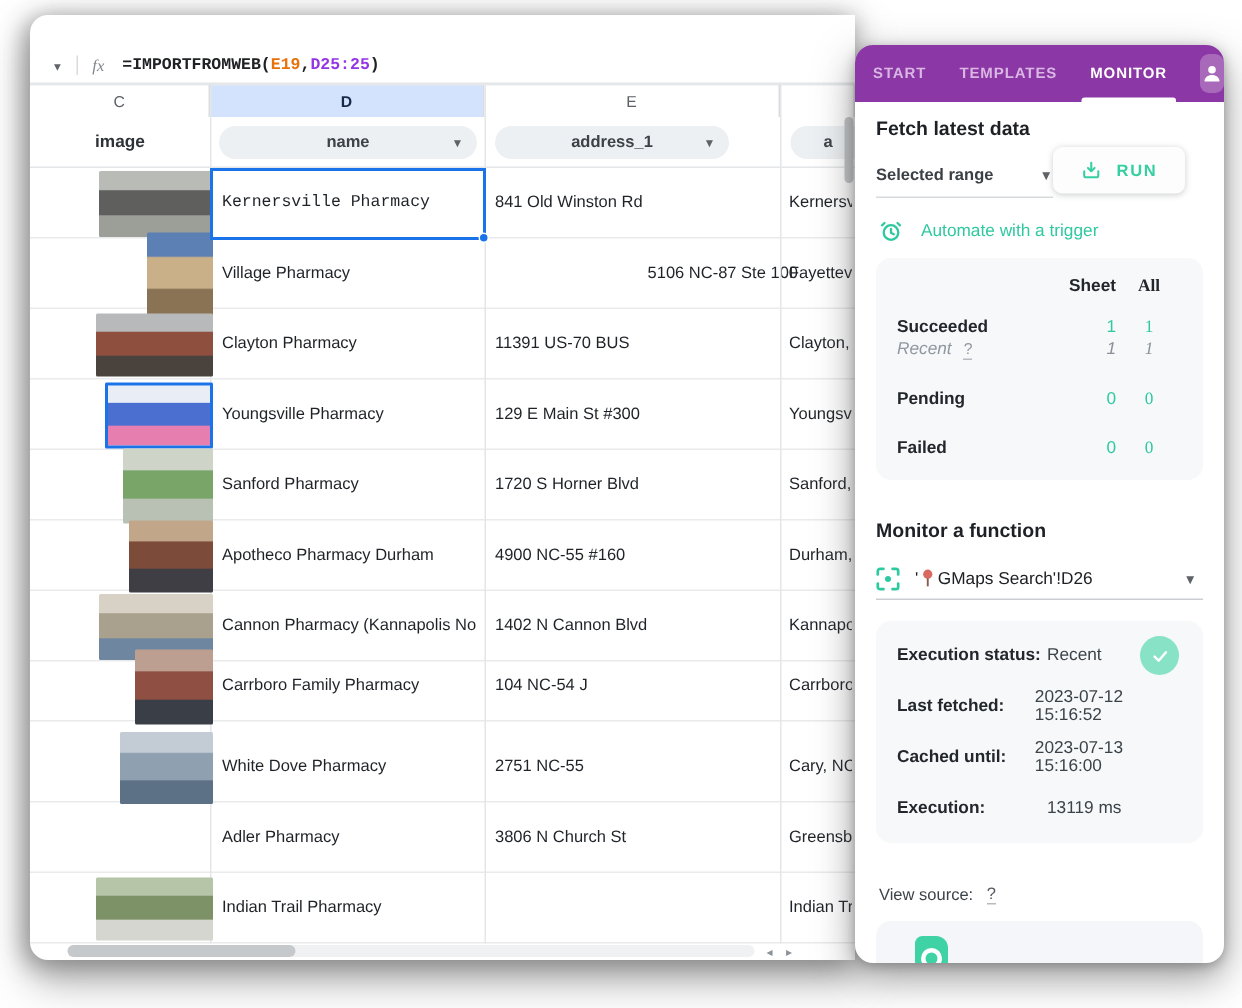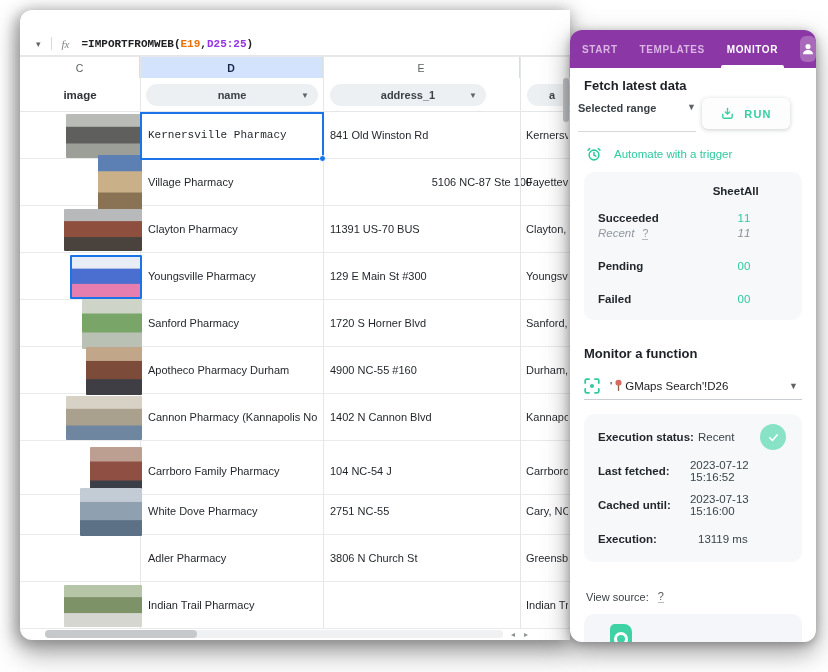--- a/index.html
+++ b/index.html
@@ -67,8 +67,8 @@
 
   .h2 { font-size:13px; font-weight:bold; color:#1d2126; }
   #fetch-title { left:14px; top:48px; }
-  #range-select { left:8px; top:72px; width:118px; height:30px; border-bottom:1px solid #d7dadd;
-    display:flex; align-items:flex-start; }
+  #range-select { left:14px; top:72px; width:118px; height:30px; border-bottom:1px solid #d7dadd;
+    display:flex; align-items:center; }
   #range-select .lbl { font-size:11px; font-weight:bold; color:#3a4045; }
   #range-select .chev { margin-left:auto; font-size:9px; color:#5f6368; }
   #run-btn { left:132px; top:68px; width:88px; height:31px; background:#fdfdfe; border-radius:6px;

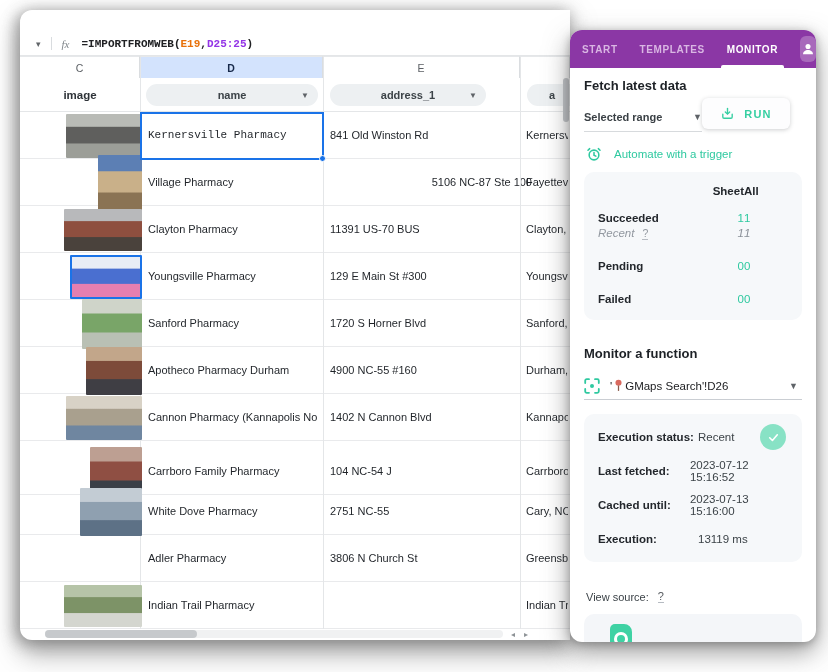--- a/index.html
+++ b/index.html
@@ -83,7 +83,7 @@
   .stat-row { display:flex; align-items:center; }
   .stat-row .slbl { flex:1; font-size:11.5px; color:#23272c; }
   .stat-row .v1 { width:56px; text-align:right; font-size:11.5px; }
-  .stat-row .v2 { width:44px; text-align:left; font-size:11.5px; }
+  .stat-row .v2 { width:44px; text-align:center; font-size:11.5px;font-family:Liberation Serif, serif; }
   .green { color:#2fc9a0; }
   .stat-head { font-weight:bold; color:#23272c !important; }
   .recent .slbl { font-style:italic; color:#9298a0; }

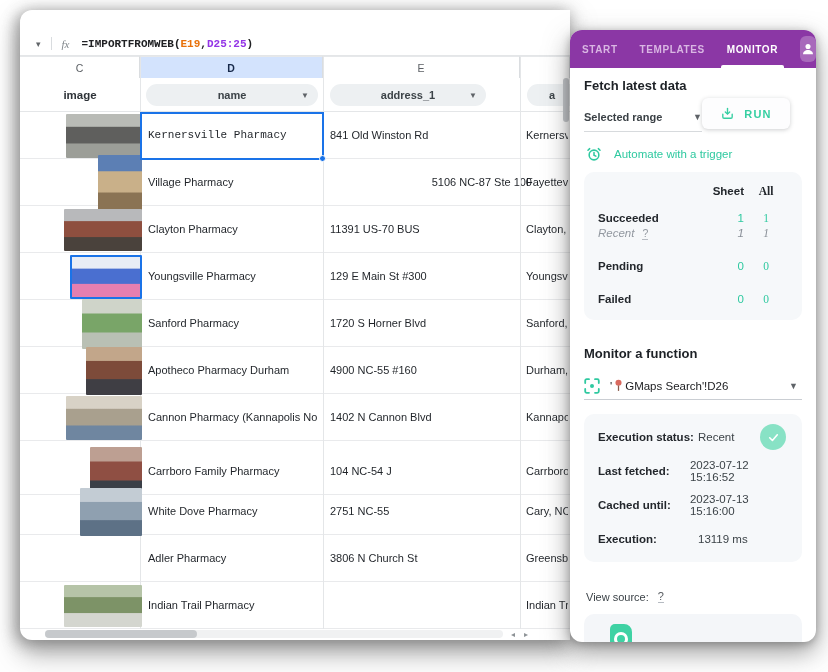--- a/index.html
+++ b/index.html
@@ -188,7 +188,7 @@
         <div class="ctext" style="left: 310px; width: 186px;">1402 N Cannon Blvd</div>
         <div class="ctext" style="left: 506px; width: 42px;">Kannapo</div>
       </div>
-      <div class="srow" style="top: 336px; padding-left: 7px;">
+      <div class="srow" style="top: 322px; padding-left: 7px;">
         <div class="thumb" style="width: 52px; height: 50px; left: 70px; top: -1.5px; background: linear-gradient(rgb(189, 159, 146) 0%, rgb(189, 159, 146) 28%, rgb(143, 79, 67) 30%, rgb(143, 79, 67) 66%, rgb(58, 63, 71) 68%);"></div>
         <div class="ctext" style="left: 128px; width: 170px;">Carrboro Family Pharmacy</div>
         <div class="ctext" style="left: 310px; width: 186px;">104 NC-54 J</div>

